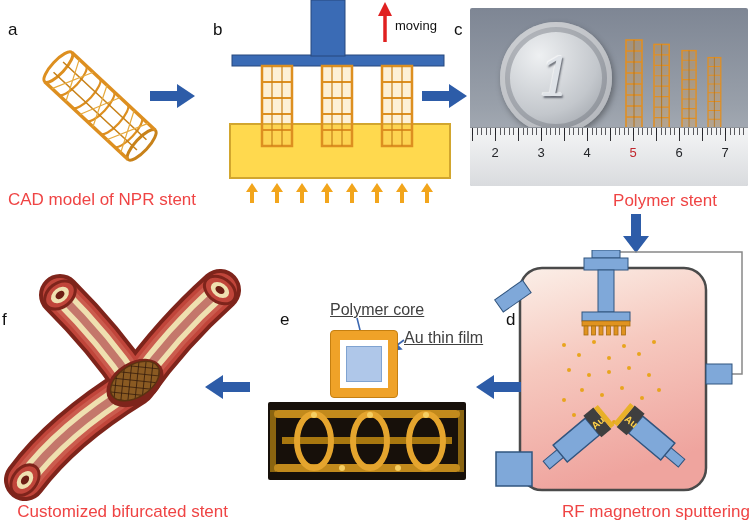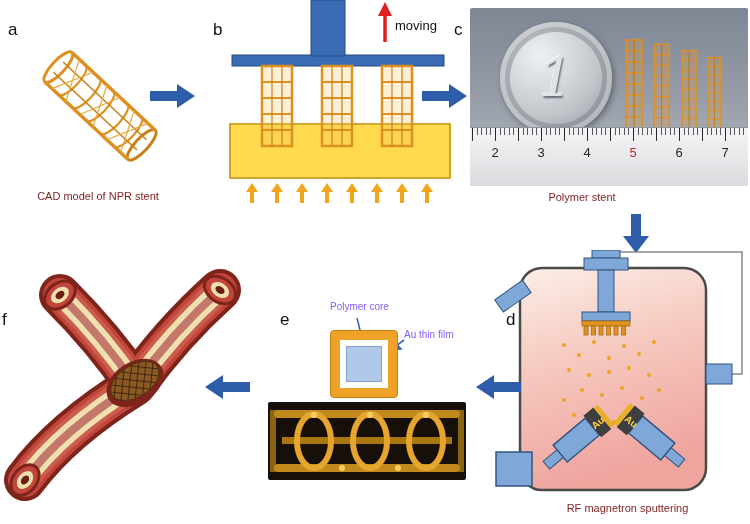--- a/index.html
+++ b/index.html
@@ -7,7 +7,7 @@
        font-family:"Liberation Sans",sans-serif;color:#111;}
   .abs{position:absolute;}
   .letter{font-size:17px;color:#111;}
-  .caption{font-size:11px;color:#7f1d1d;text-align:center;white-space:nowrap;}
+  .caption{font-size:17px;color:#ef4444;text-align:right;white-space:nowrap;}
   .barrow polygon{fill:#2D5CA8;}
   
   .photo{left:470px;top:8px;width:278px;height:178px;border-radius:2px;overflow:hidden;

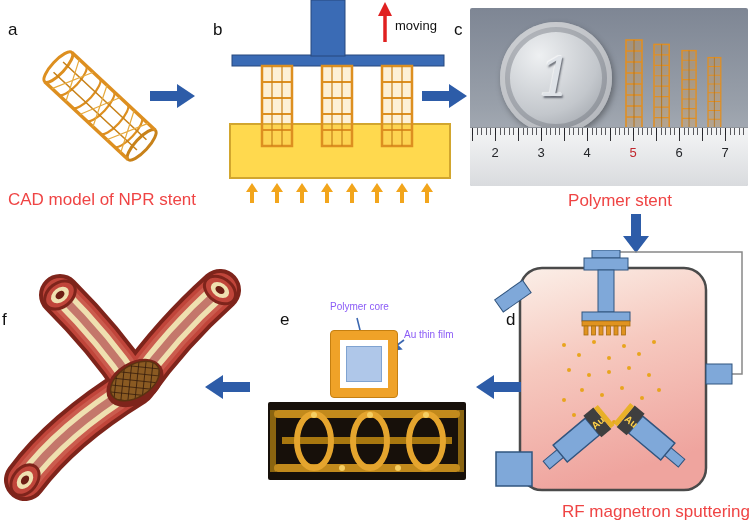--- a/index.html
+++ b/index.html
@@ -122,7 +122,7 @@
       <span class="rnum" style="left:255px">7</span>
     </div>
   </div>
-  <div class="abs caption" style="left:492px;top:191px;width:180px">Polymer stent</div>
+  <div class="abs caption" style="left:537px;top:191px;width:180px">Polymer stent</div>
 
   <svg class="abs barrow" style="left:622px;top:214px" width="28" height="40" viewBox="0 0 28 40">
     <polygon points="9,0 19,0 19,22 27,22 14,39 1,22 9,22"></polygon>

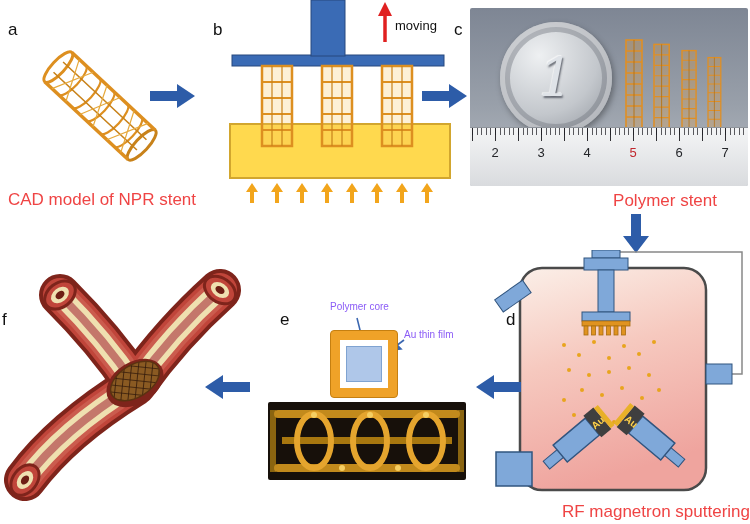--- a/index.html
+++ b/index.html
@@ -31,7 +31,7 @@
             border-radius:4px;display:flex;align-items:center;justify-content:center;}
   .sq-mid{width:48px;height:48px;background:#ffffff;display:flex;align-items:center;justify-content:center;}
   .sq-core{width:34px;height:34px;background:#AFC7E9;border:1px solid #7fa3d1;}
-  .elabel{font-size:10px;color:#8b5cf6;white-space:nowrap;}
+  .elabel{font-size:16px;color:#404040;white-space:nowrap;text-decoration:underline;}
   .ephoto{left:268px;top:402px;width:198px;height:78px;border-radius:2px;overflow:hidden;}
 </style>
 </head>

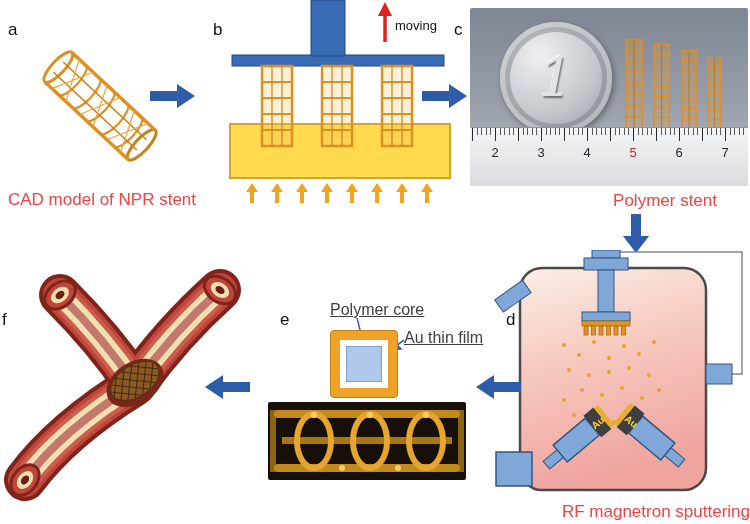--- a/index.html
+++ b/index.html
@@ -278,6 +278,7 @@
       <ellipse cx="23" cy="222" rx="5" ry="3.5" fill="#6E1F15"></ellipse>
     </g>
   </svg>
+  <div class="abs caption" style="left:0px;top:502px;width:228px">Customized bifurcated stent</div>
 
 </div>
 

